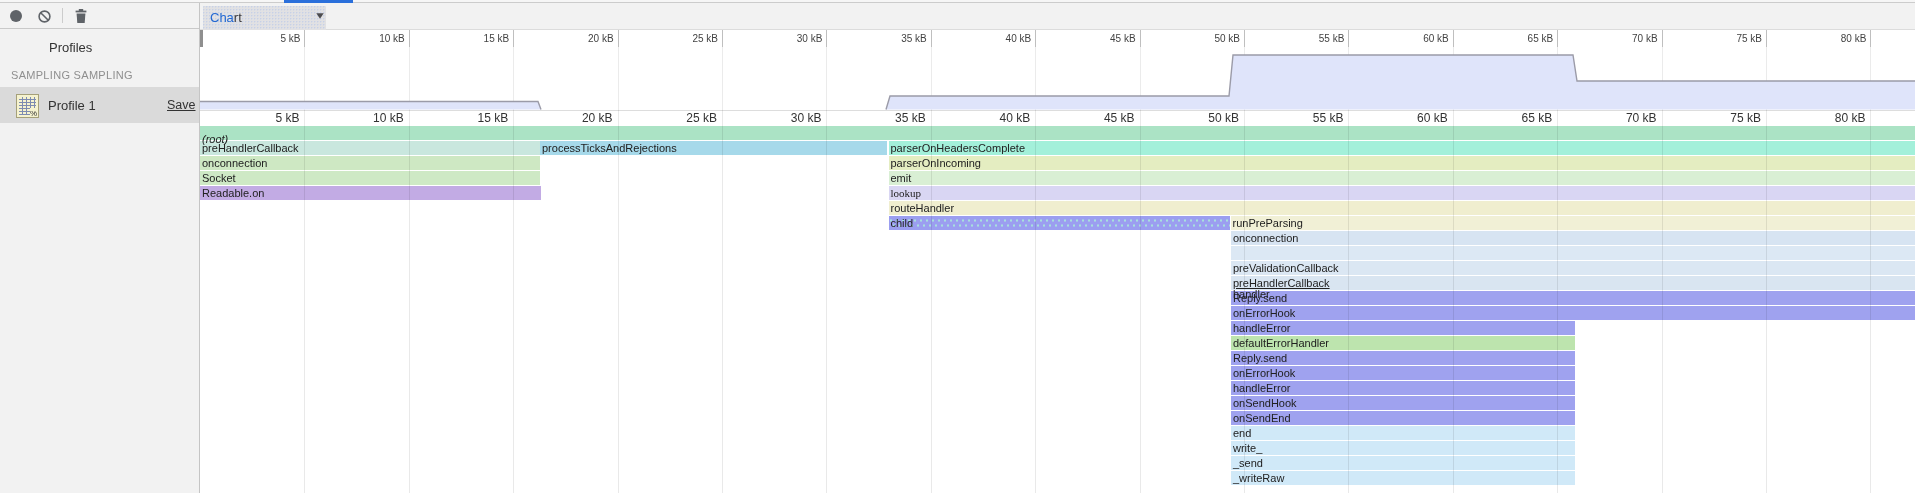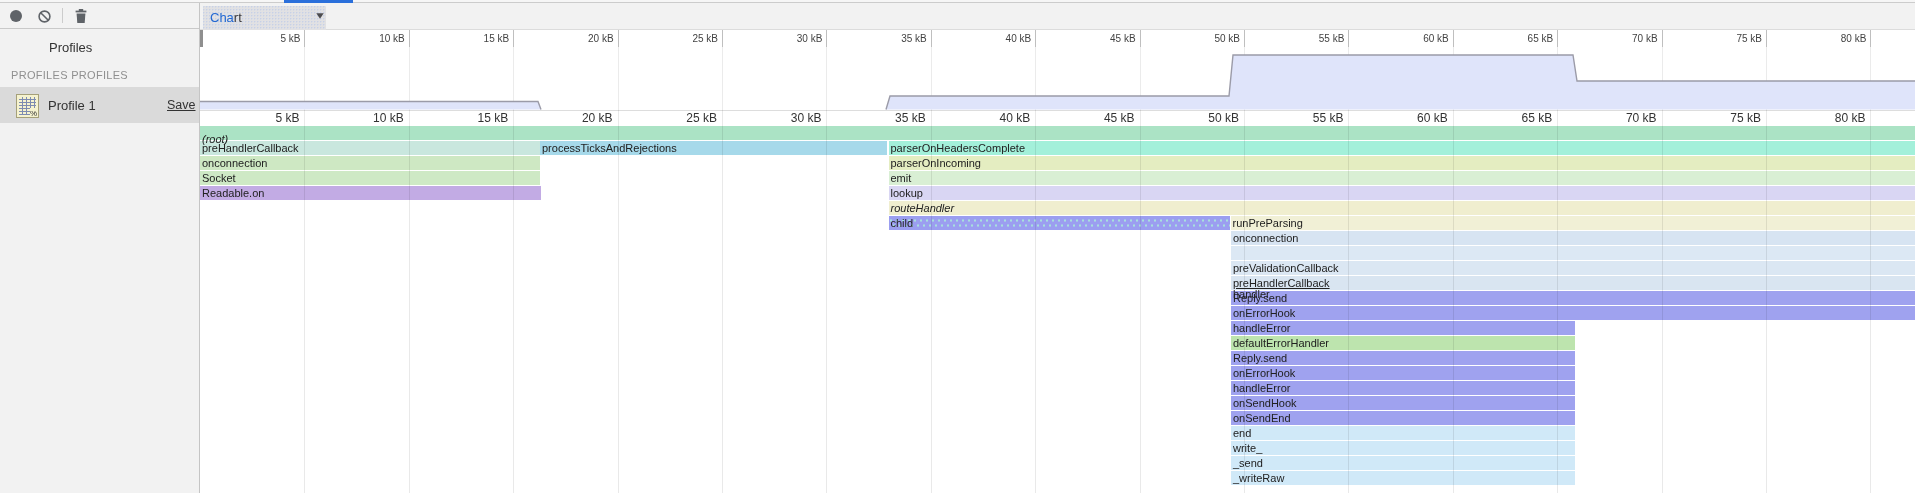--- a/index.html
+++ b/index.html
@@ -24,7 +24,7 @@
 <path d="M1.6 4.5 h8.8 l-0.7 9.5 h-7.4 z" fill="#5f6368"></path>
   </svg>
 <div class="abs" style="left:13px;top:40px;font-size:13px;color:#333;margin-left:36px;">Profiles</div>
-<div class="abs" style="left:11px;top:69px;font-size:11px;color:#8f8f8f;letter-spacing:0.3px;">PROFILES PROFILES</div>
+<div class="abs" style="left:11px;top:69px;font-size:11px;color:#8f8f8f;letter-spacing:0.3px;">SAMPLING SAMPLING</div>
 <div class="abs" style="left:0;top:87px;width:199px;height:36px;background:#dadada;"></div>
 <svg class="abs" style="left:16px;top:94px;" width="23" height="24" viewBox="0 0 23 24">
 <rect x="0.5" y="0.5" width="22" height="23" fill="#f5f2cf" stroke="#a5a07a"></rect>

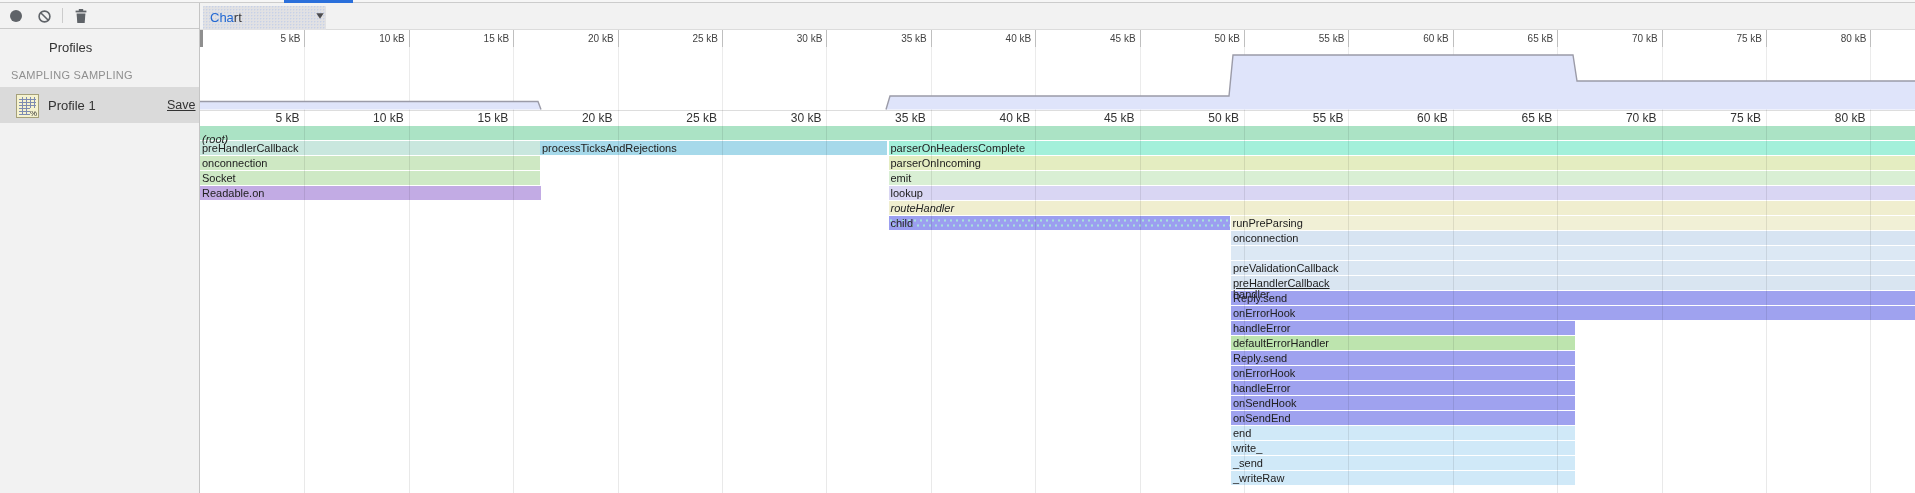--- a/index.html
+++ b/index.html
@@ -179,7 +179,7 @@
 <div class="abs" style="left:202.0px;top:171px;font-size:11px;color:#212121;line-height:14px;white-space:nowrap;z-index:6;">Socket</div>
 <div class="abs" style="left:890.5px;top:171px;font-size:11px;color:#212121;line-height:14px;white-space:nowrap;z-index:6;">emit</div>
 <div class="abs" style="left:202.0px;top:186px;font-size:11px;color:#212121;line-height:14px;white-space:nowrap;z-index:6;">Readable.on</div>
-<div class="abs" style="left:890.5px;top:186px;font-size:11px;color:#212121;line-height:14px;white-space:nowrap;z-index:6;">lookup</div>
+<div class="abs" style="left:890.5px;top:186px;font-size:11px;color:#212121;line-height:14px;white-space:nowrap;z-index:6;font-family:Liberation Serif, serif;">lookup</div>
 <div class="abs" style="left:890.5px;top:201px;font-size:11px;color:#212121;line-height:14px;white-space:nowrap;z-index:6;font-style:italic;">routeHandler</div>
 <div class="abs" style="left:890.5px;top:216px;font-size:11px;color:#212121;line-height:14px;white-space:nowrap;z-index:6;text-align:right;">child</div>
 <div class="abs" style="left:1232.5px;top:216px;font-size:11px;color:#212121;line-height:14px;white-space:nowrap;z-index:6;">runPreParsing</div>

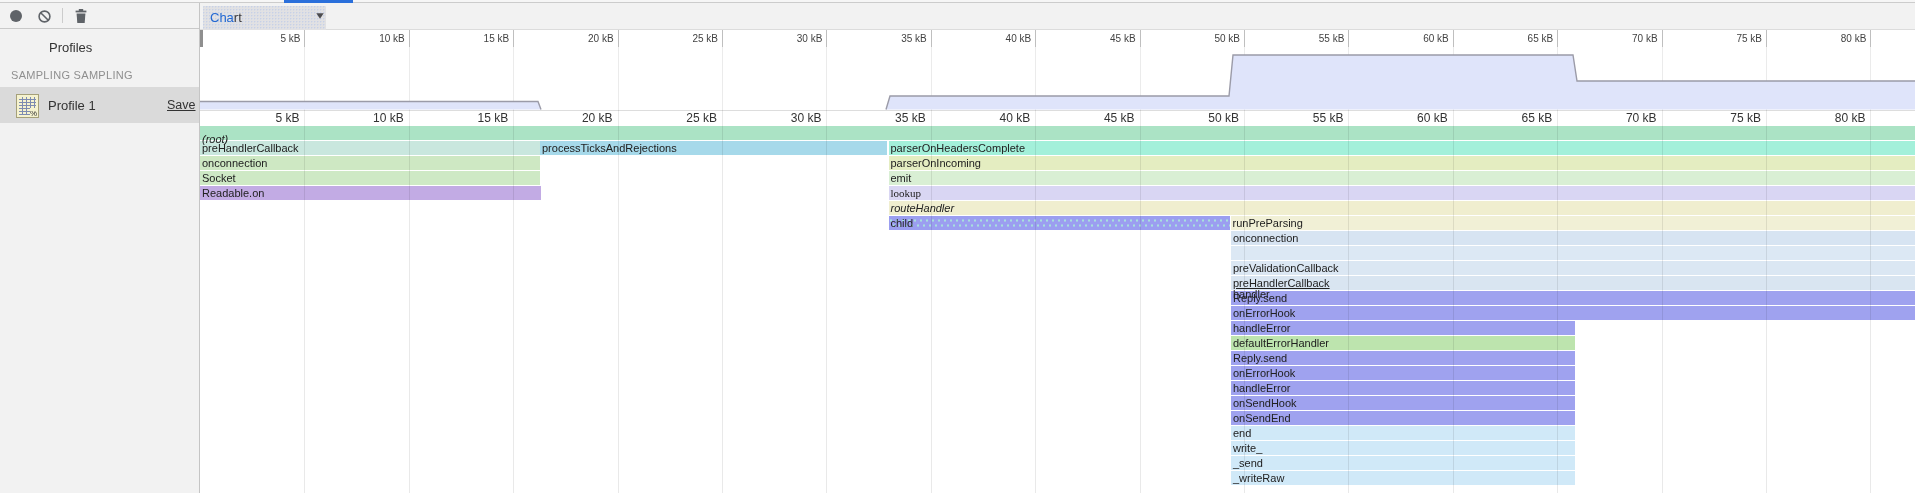--- a/index.html
+++ b/index.html
@@ -180,7 +180,7 @@
 <div class="abs" style="left:890.5px;top:171px;font-size:11px;color:#212121;line-height:14px;white-space:nowrap;z-index:6;">emit</div>
 <div class="abs" style="left:202.0px;top:186px;font-size:11px;color:#212121;line-height:14px;white-space:nowrap;z-index:6;">Readable.on</div>
 <div class="abs" style="left:890.5px;top:186px;font-size:11px;color:#212121;line-height:14px;white-space:nowrap;z-index:6;font-family:Liberation Serif, serif;">lookup</div>
-<div class="abs" style="left:890.5px;top:201px;font-size:11px;color:#212121;line-height:14px;white-space:nowrap;z-index:6;font-style:italic;">routeHandler</div>
+<div class="abs" style="left:890.5px;top:201px;font-size:11px;color:#212121;line-height:14px;white-space:nowrap;z-index:6;">routeHandler</div>
 <div class="abs" style="left:890.5px;top:216px;font-size:11px;color:#212121;line-height:14px;white-space:nowrap;z-index:6;text-align:right;">child</div>
 <div class="abs" style="left:1232.5px;top:216px;font-size:11px;color:#212121;line-height:14px;white-space:nowrap;z-index:6;">runPreParsing</div>
 <div class="abs" style="left:1233.0px;top:231px;font-size:11px;color:#212121;line-height:14px;white-space:nowrap;z-index:6;">onconnection</div>

